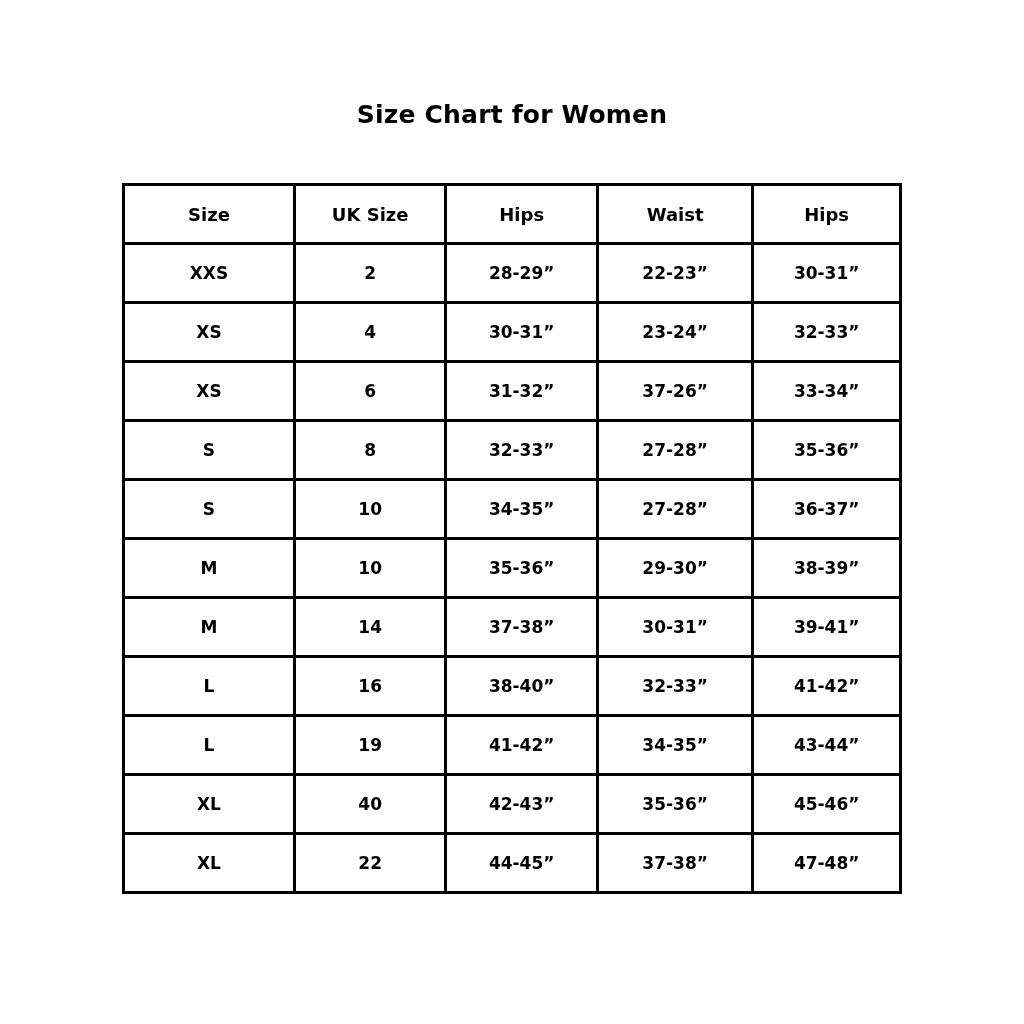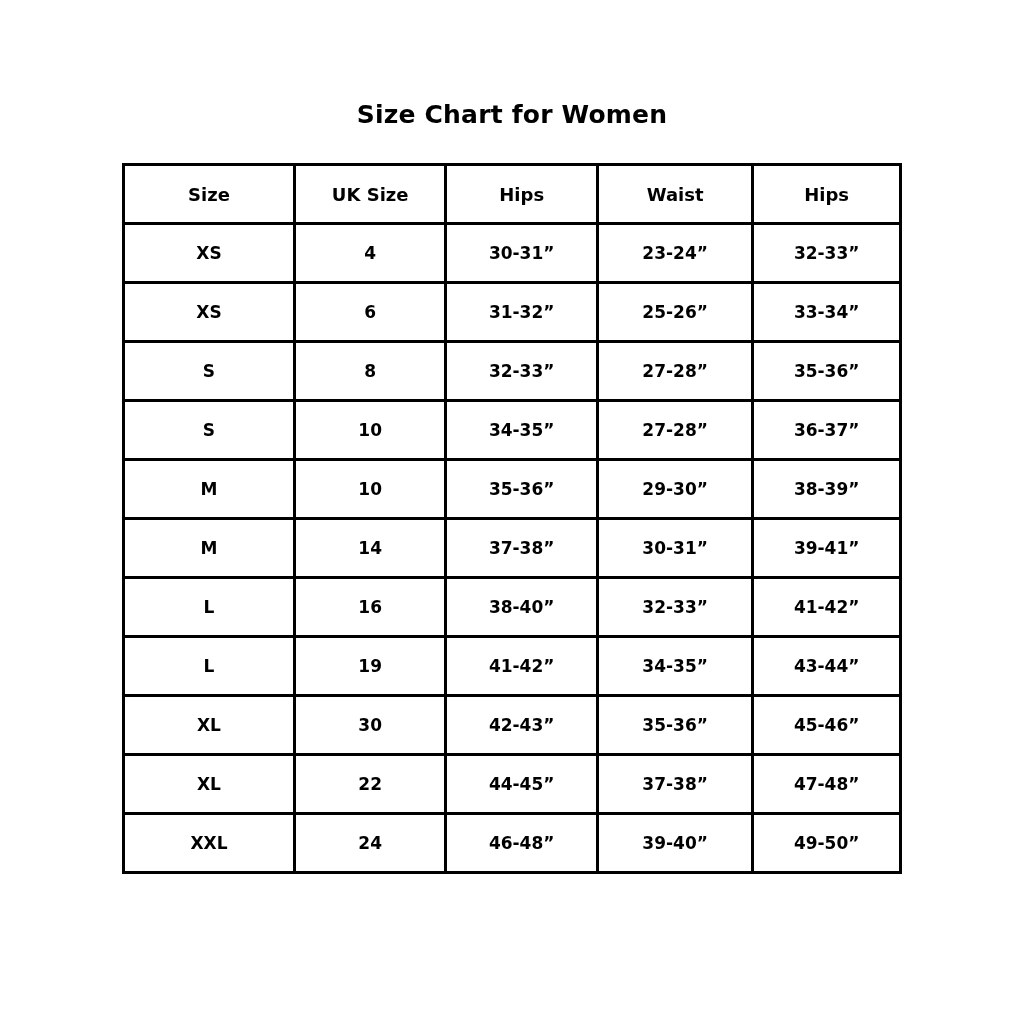--- a/index.html
+++ b/index.html
@@ -38,6 +38,7 @@
     border-collapse: collapse;
     width: 780px;
     table-layout: fixed;
+    margin-top: 20px;
   }
   table.size-table th,
   table.size-table td {

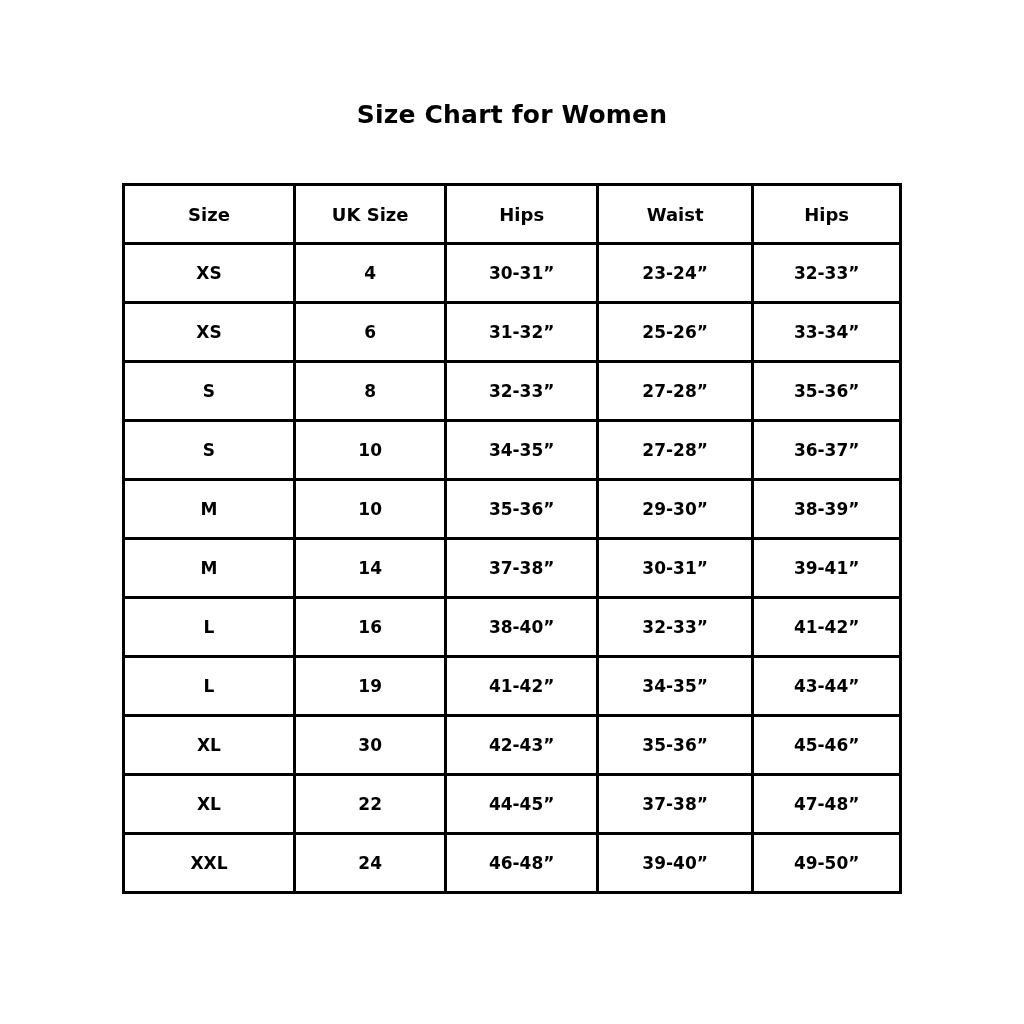--- a/index.html
+++ b/index.html
@@ -87,6 +87,13 @@
       </thead>
       <tbody>
         <tr>
+          <td>XXS</td>
+          <td>2</td>
+          <td>28-29”</td>
+          <td>22-23”</td>
+          <td>30-31”</td>
+        </tr>
+        <tr>
           <td>XS</td>
           <td>4</td>
           <td>30-31”</td>

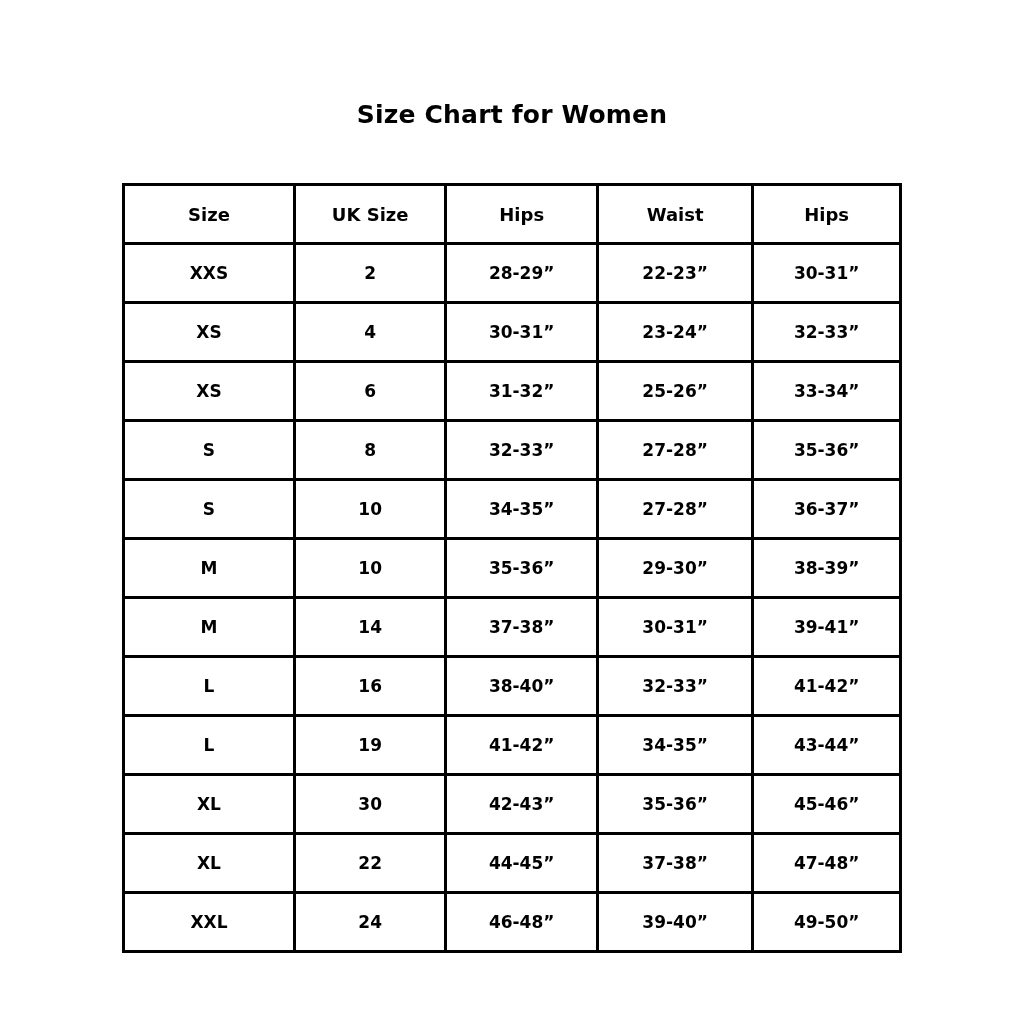--- a/index.html
+++ b/index.html
@@ -104,7 +104,7 @@
           <td>XS</td>
           <td>6</td>
           <td>31-32”</td>
-          <td>25-26”</td>
+          <td>37-26”</td>
           <td>33-34”</td>
         </tr>
         <tr>

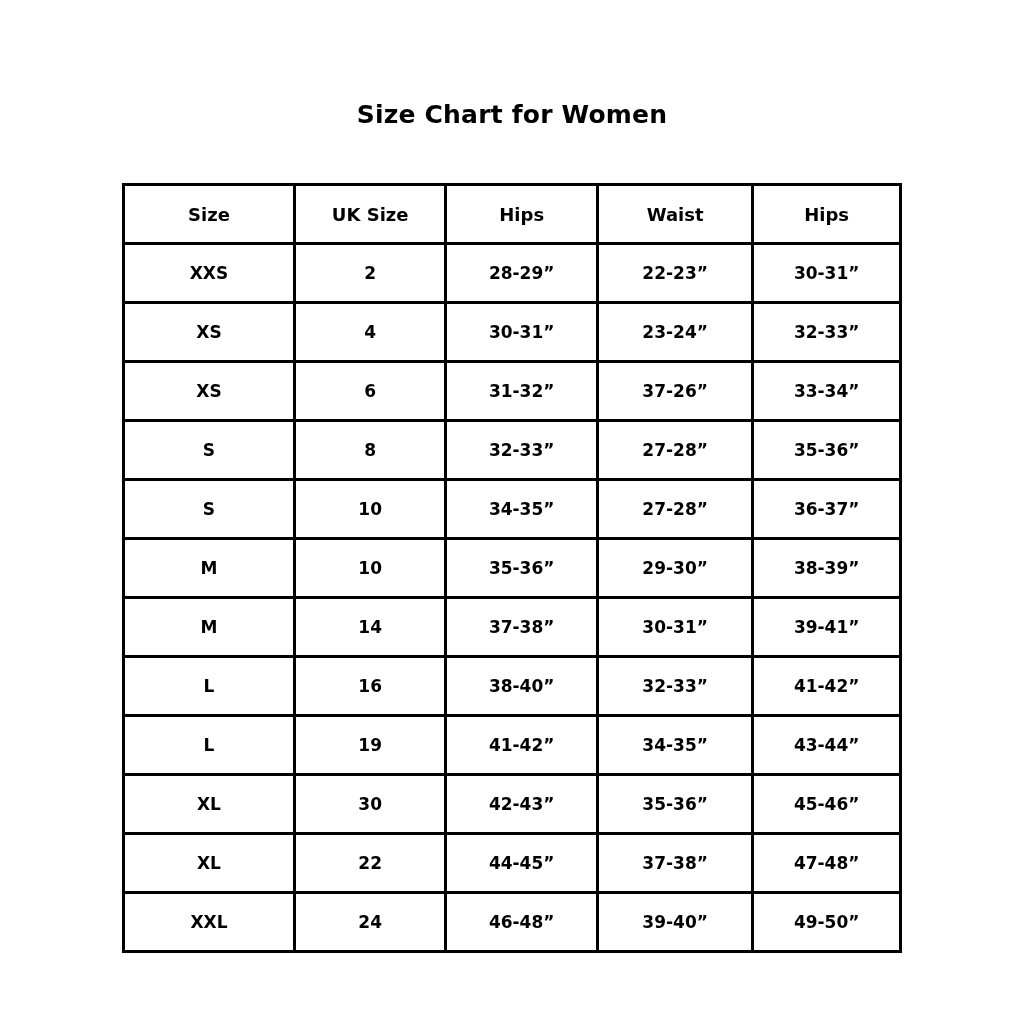--- a/index.html
+++ b/index.html
@@ -151,7 +151,7 @@
         </tr>
         <tr>
           <td>XL</td>
-          <td>30</td>
+          <td>40</td>
           <td>42-43”</td>
           <td>35-36”</td>
           <td>45-46”</td>

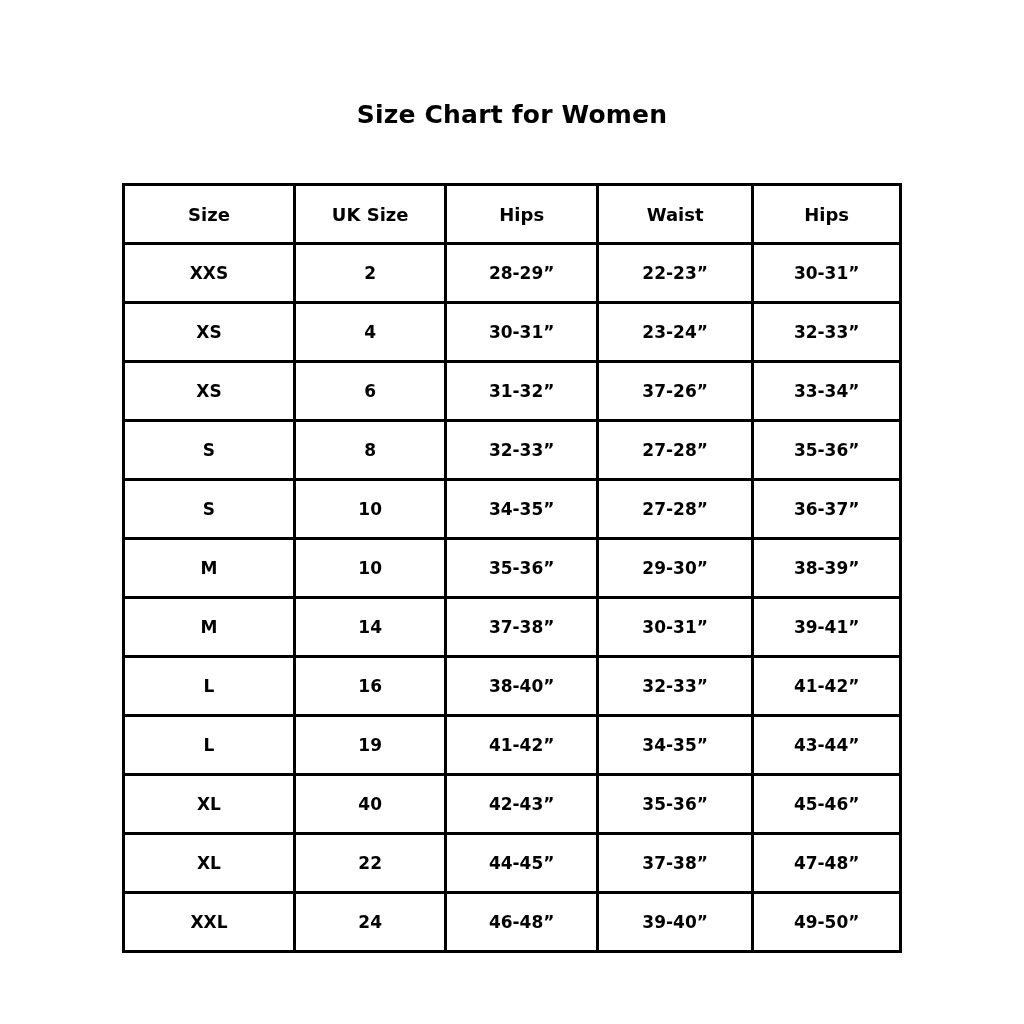--- a/index.html
+++ b/index.html
@@ -163,13 +163,6 @@
           <td>37-38”</td>
           <td>47-48”</td>
         </tr>
-        <tr>
-          <td>XXL</td>
-          <td>24</td>
-          <td>46-48”</td>
-          <td>39-40”</td>
-          <td>49-50”</td>
-        </tr>
       </tbody>
     </table>
   </div>

